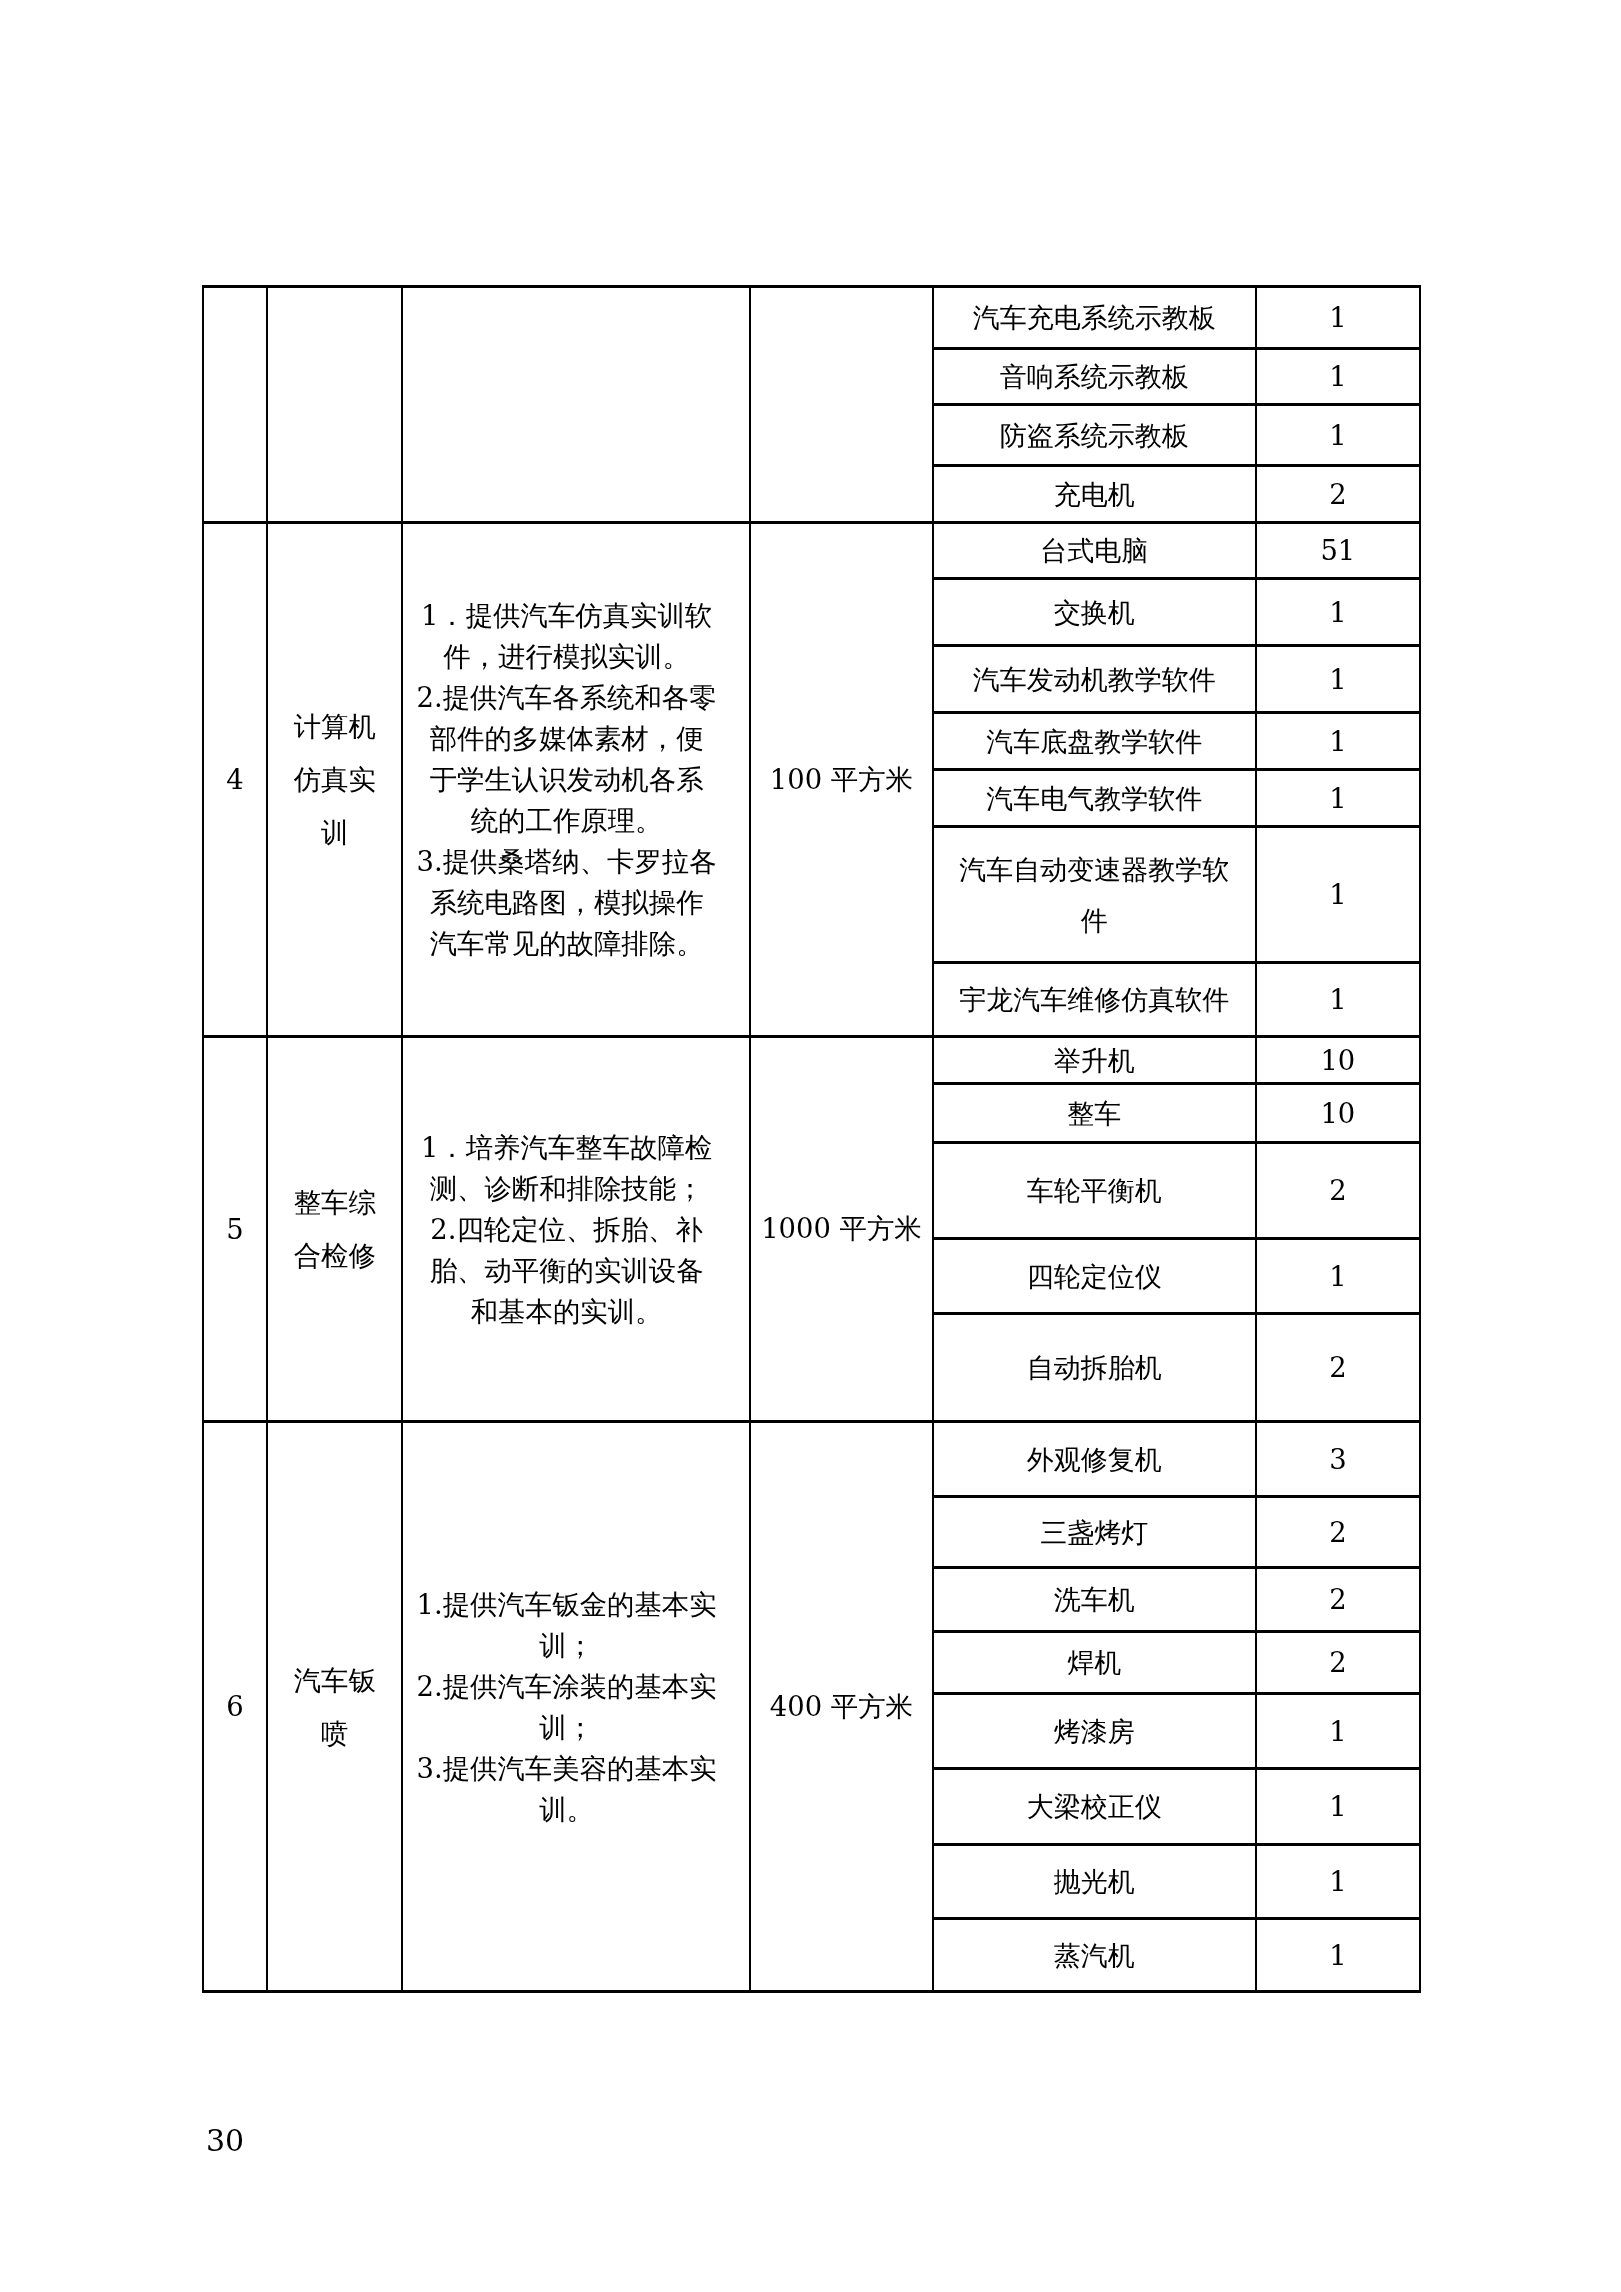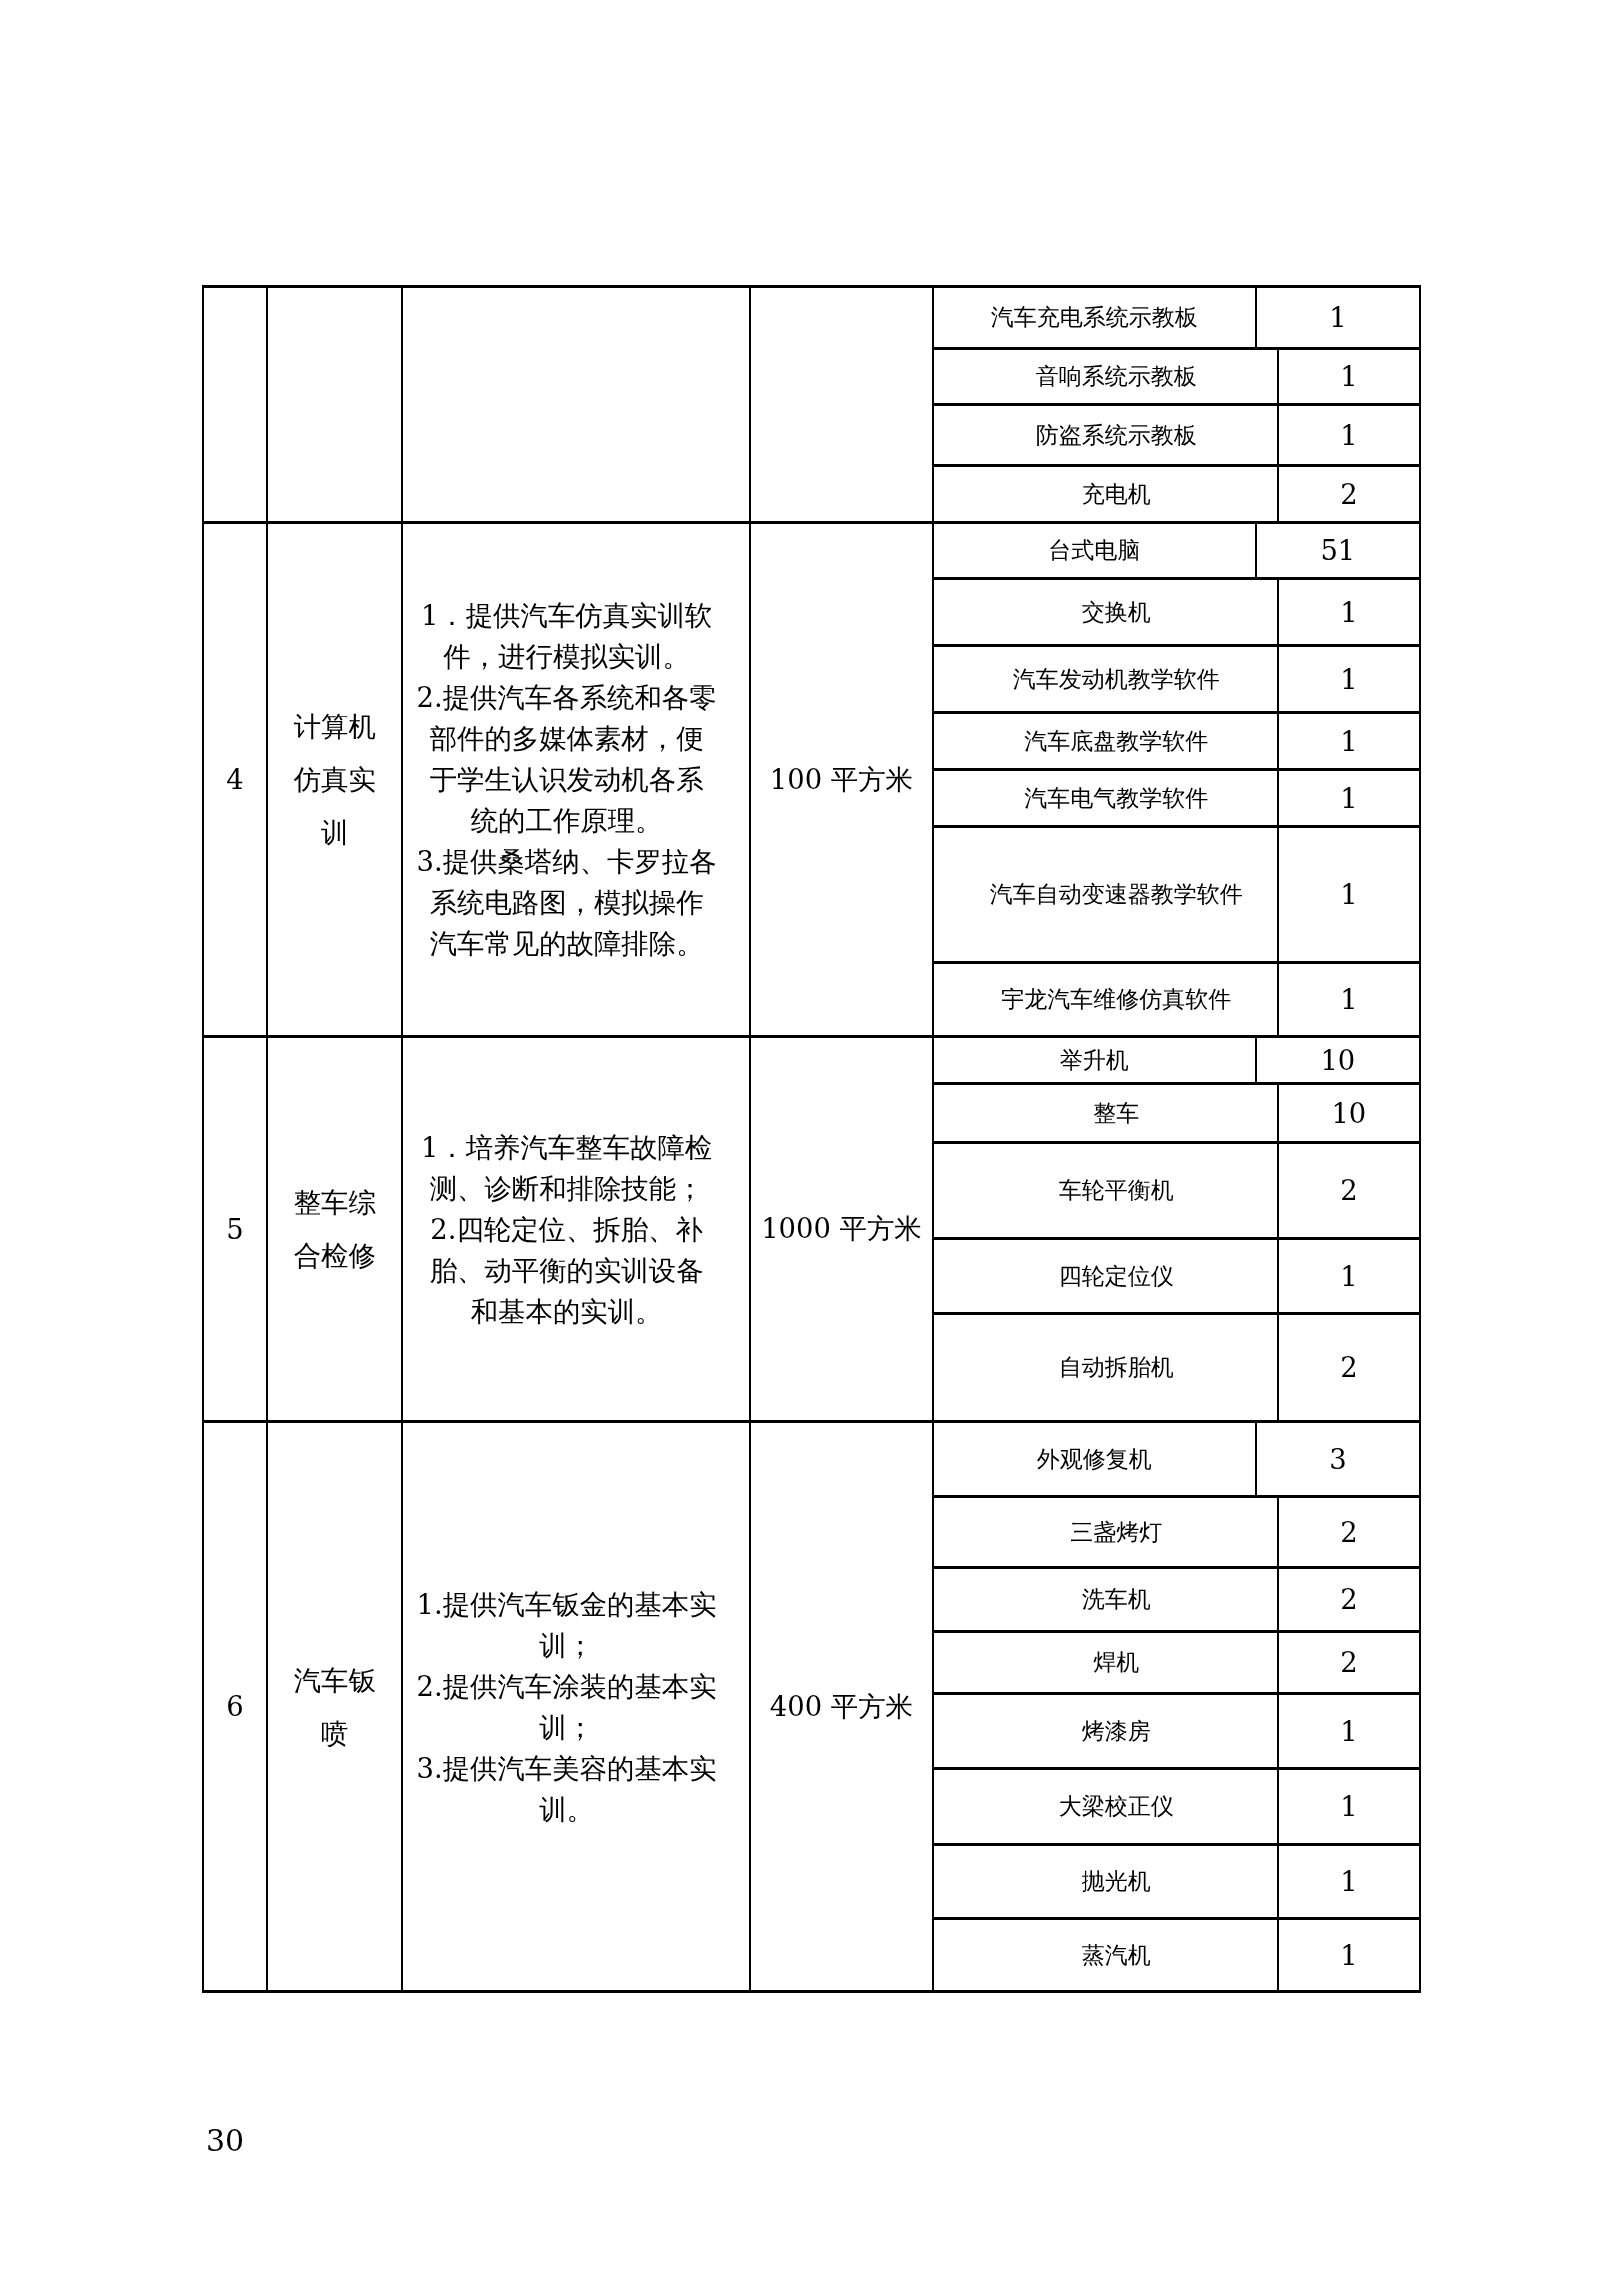--- a/index.html
+++ b/index.html
@@ -43,7 +43,7 @@
     border-right: 2.9px solid #000;
     display: flex; align-items: center; justify-content: center;
     text-align: center;
-    font-size: 23px;
+    font-size: 27px;
     line-height: 51px;
     padding: 0 19.6px;
   }

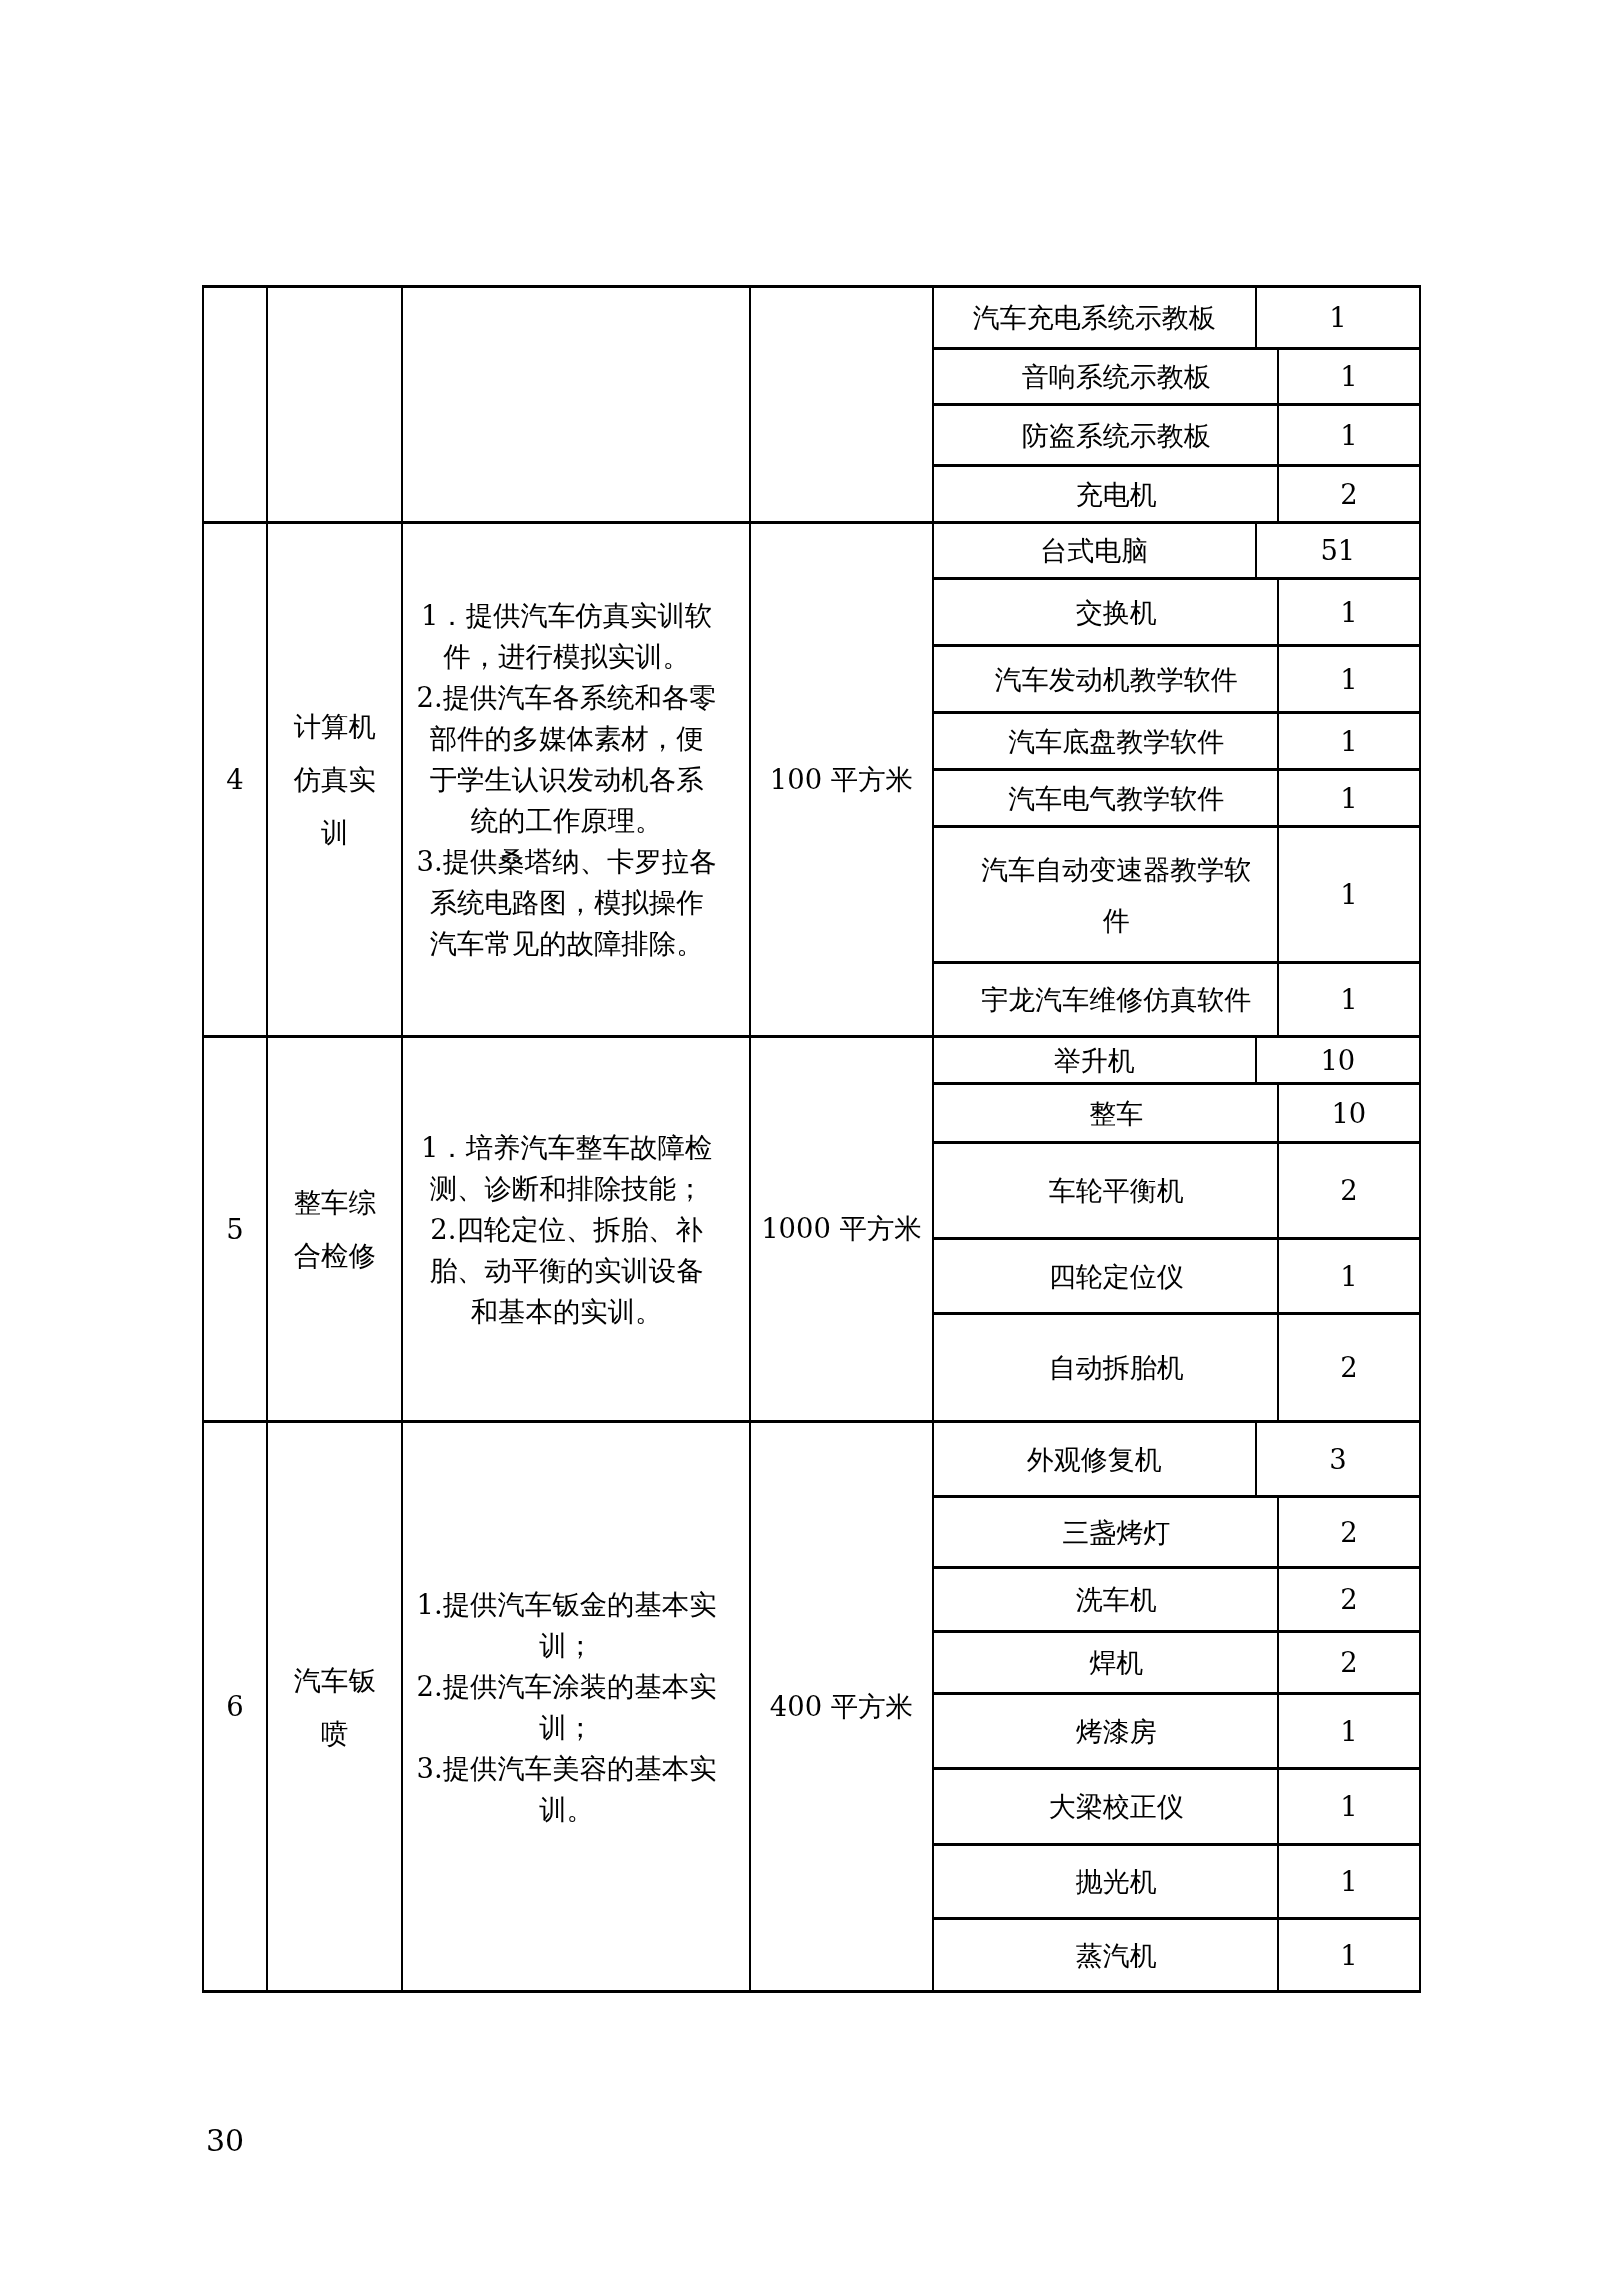--- a/index.html
+++ b/index.html
@@ -37,7 +37,7 @@
   .c-area  { width: 185px; text-align: center; }
   .c-equip { width: 492px; display: flex; flex-direction: column; }
   .eq-row { display: flex; align-items: stretch; }
-  .eq-row + .eq-row { border-top: 3.9px solid #000; padding-left: 22px; }
+  .eq-row + .eq-row { border-top: 3.9px solid #000; }
   .eq-name {
     width: 323px;
     border-right: 2.9px solid #000;

